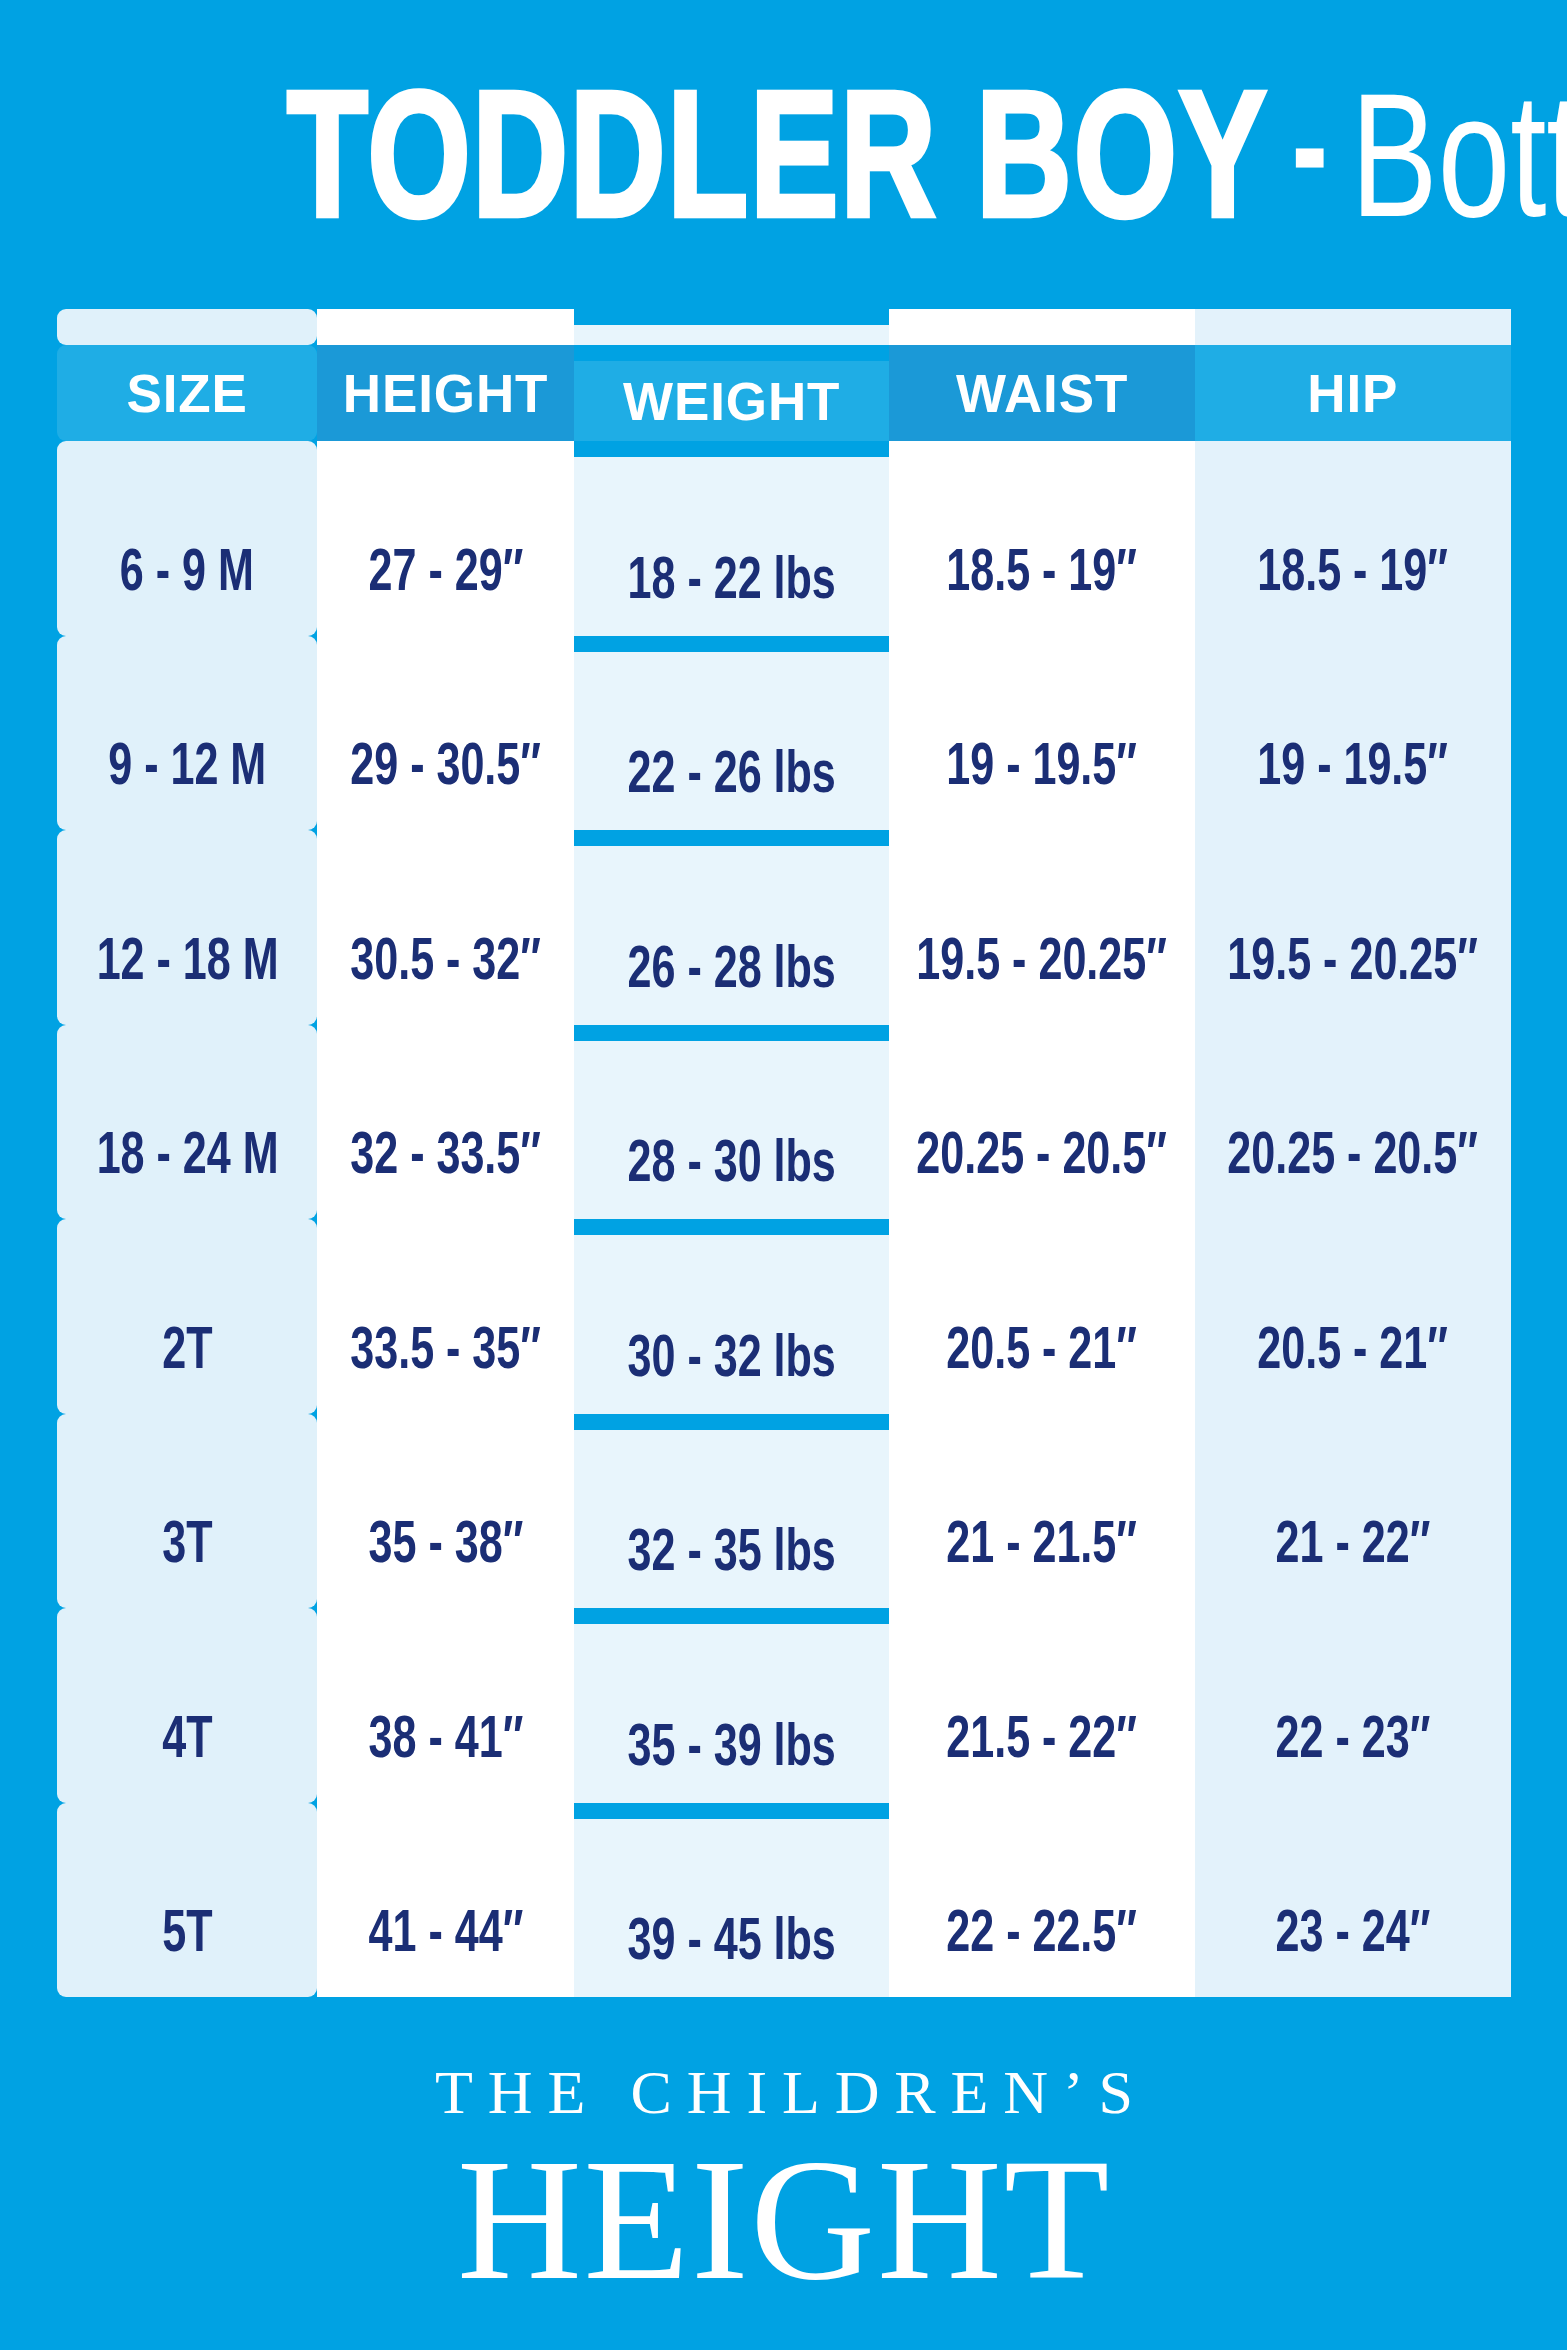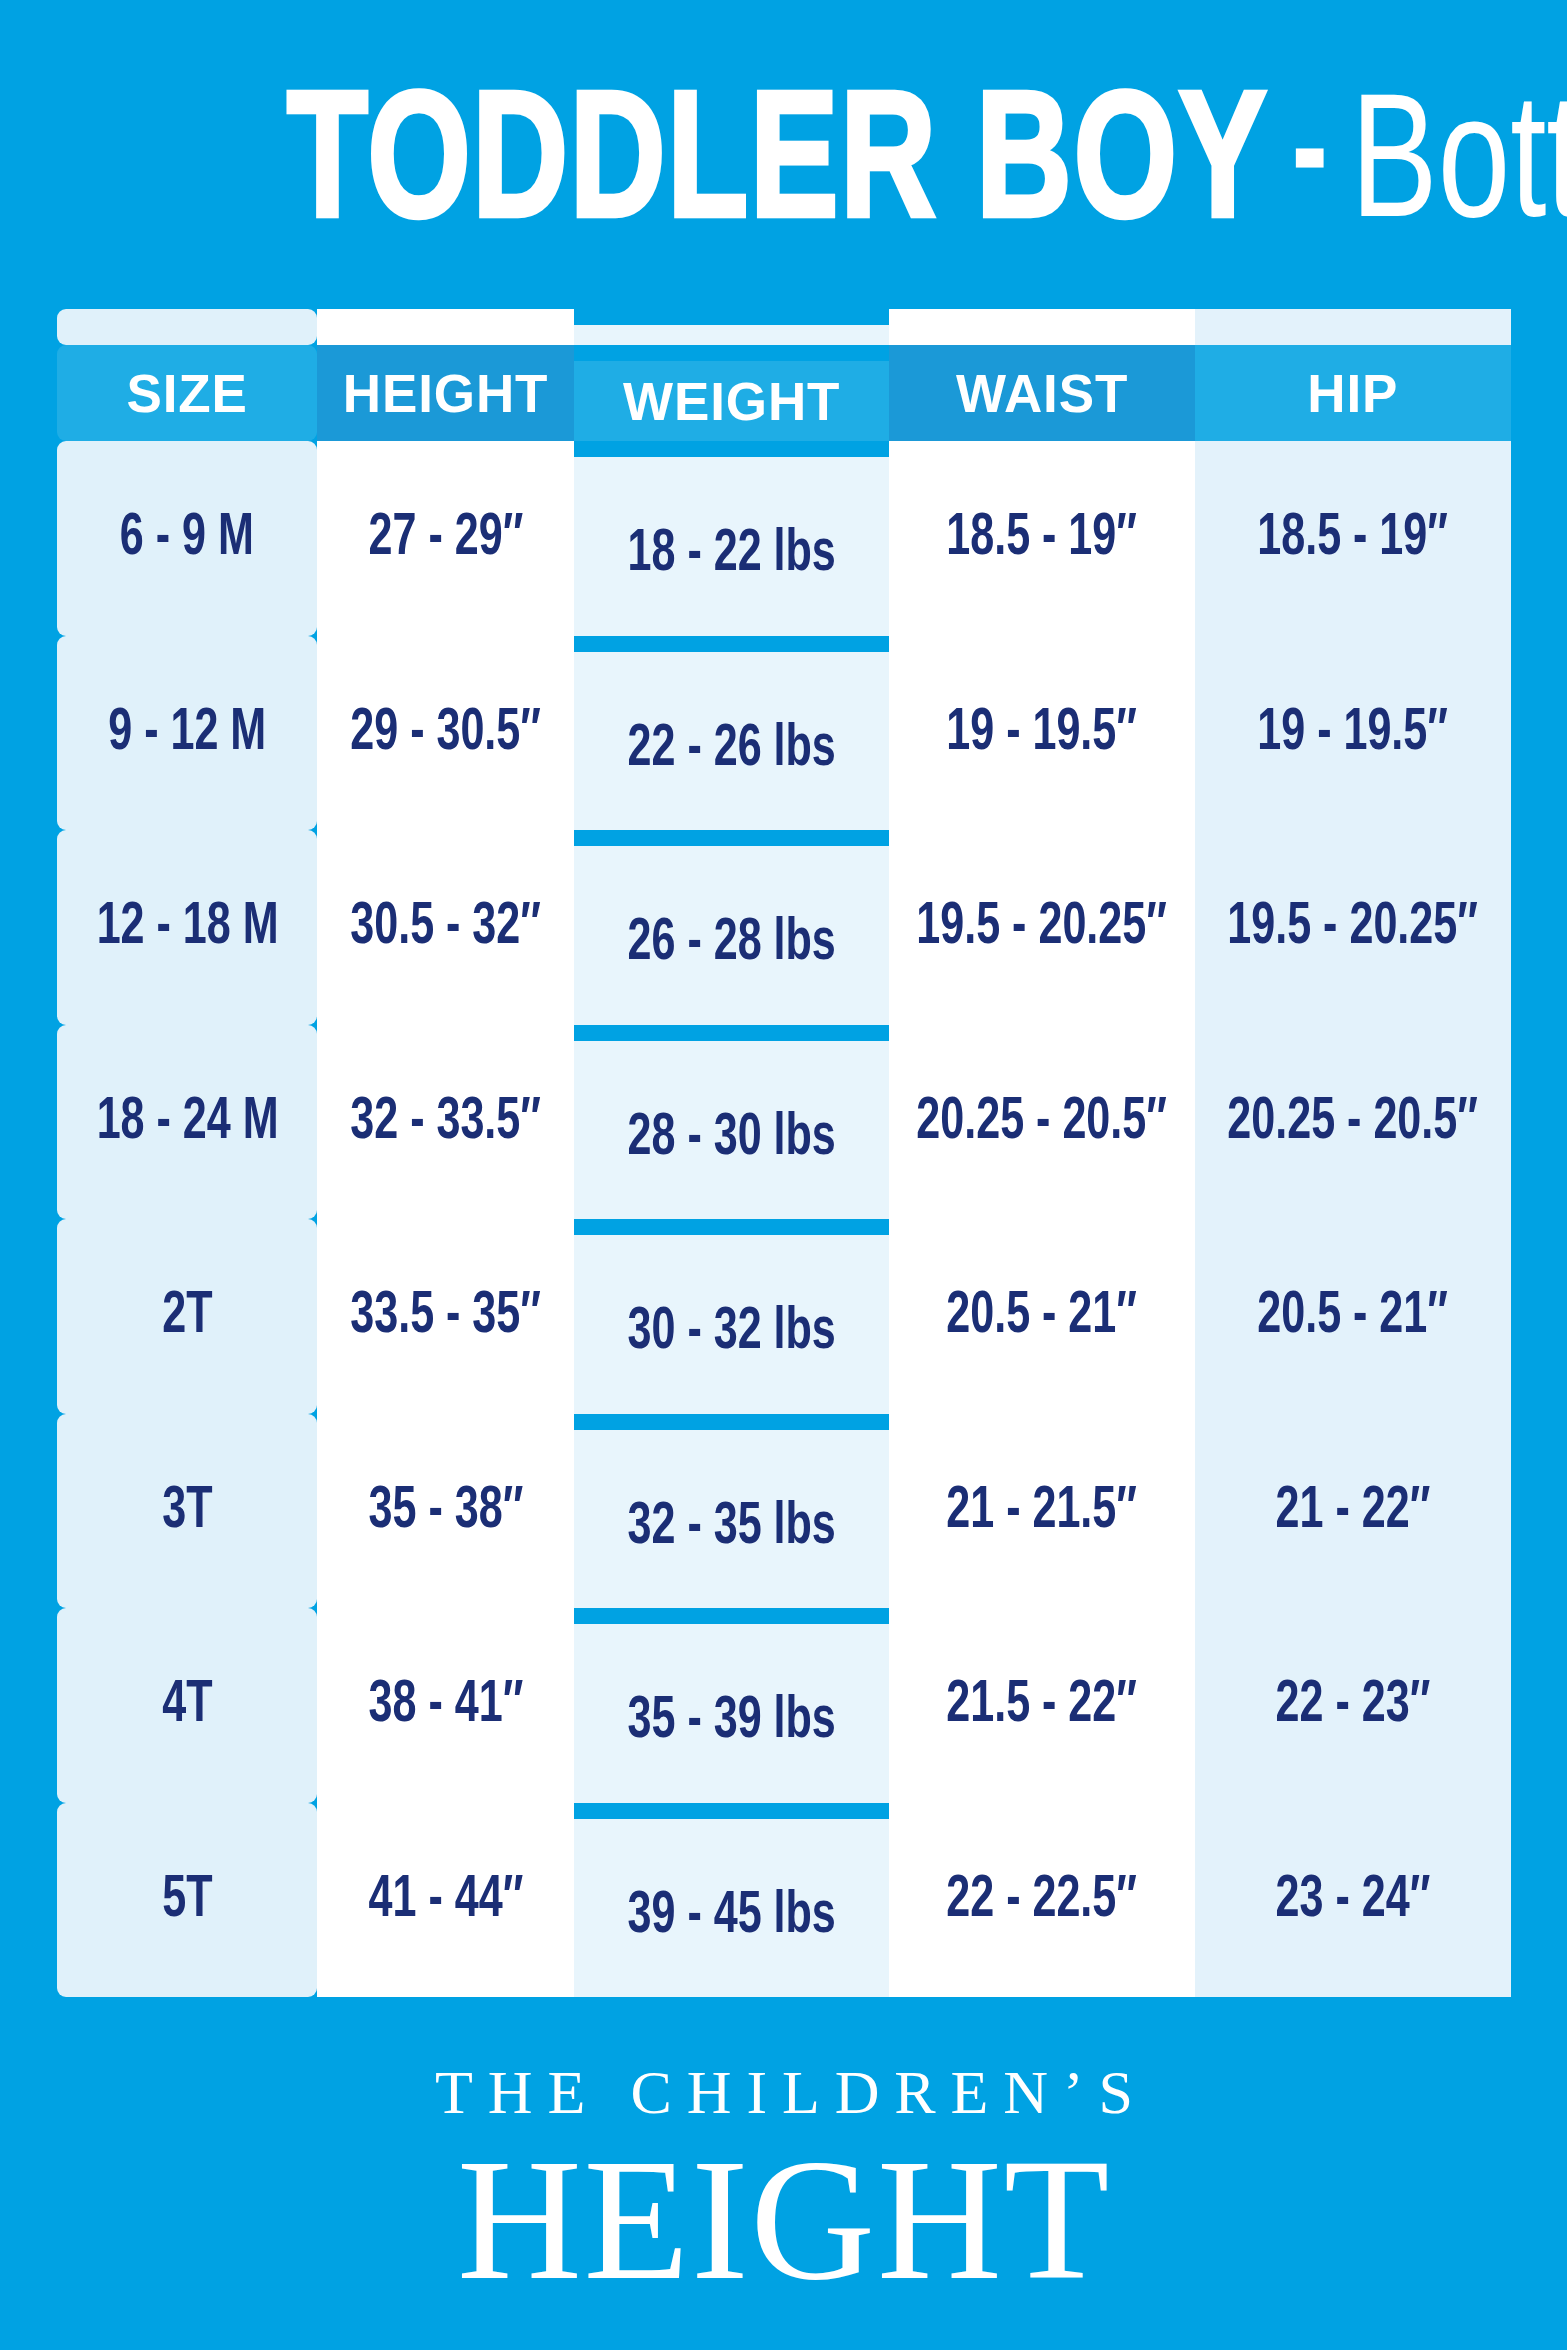--- a/index.html
+++ b/index.html
@@ -38,7 +38,7 @@
     color:#FFFFFF;font-size:53px;font-weight:700;letter-spacing:0.9px;
   }
   .data-cell{
-    display:flex;justify-content:center;align-items:flex-start;
+    display:flex;justify-content:center;align-items:center;
     padding-top:64px;
   }
   .cond{

